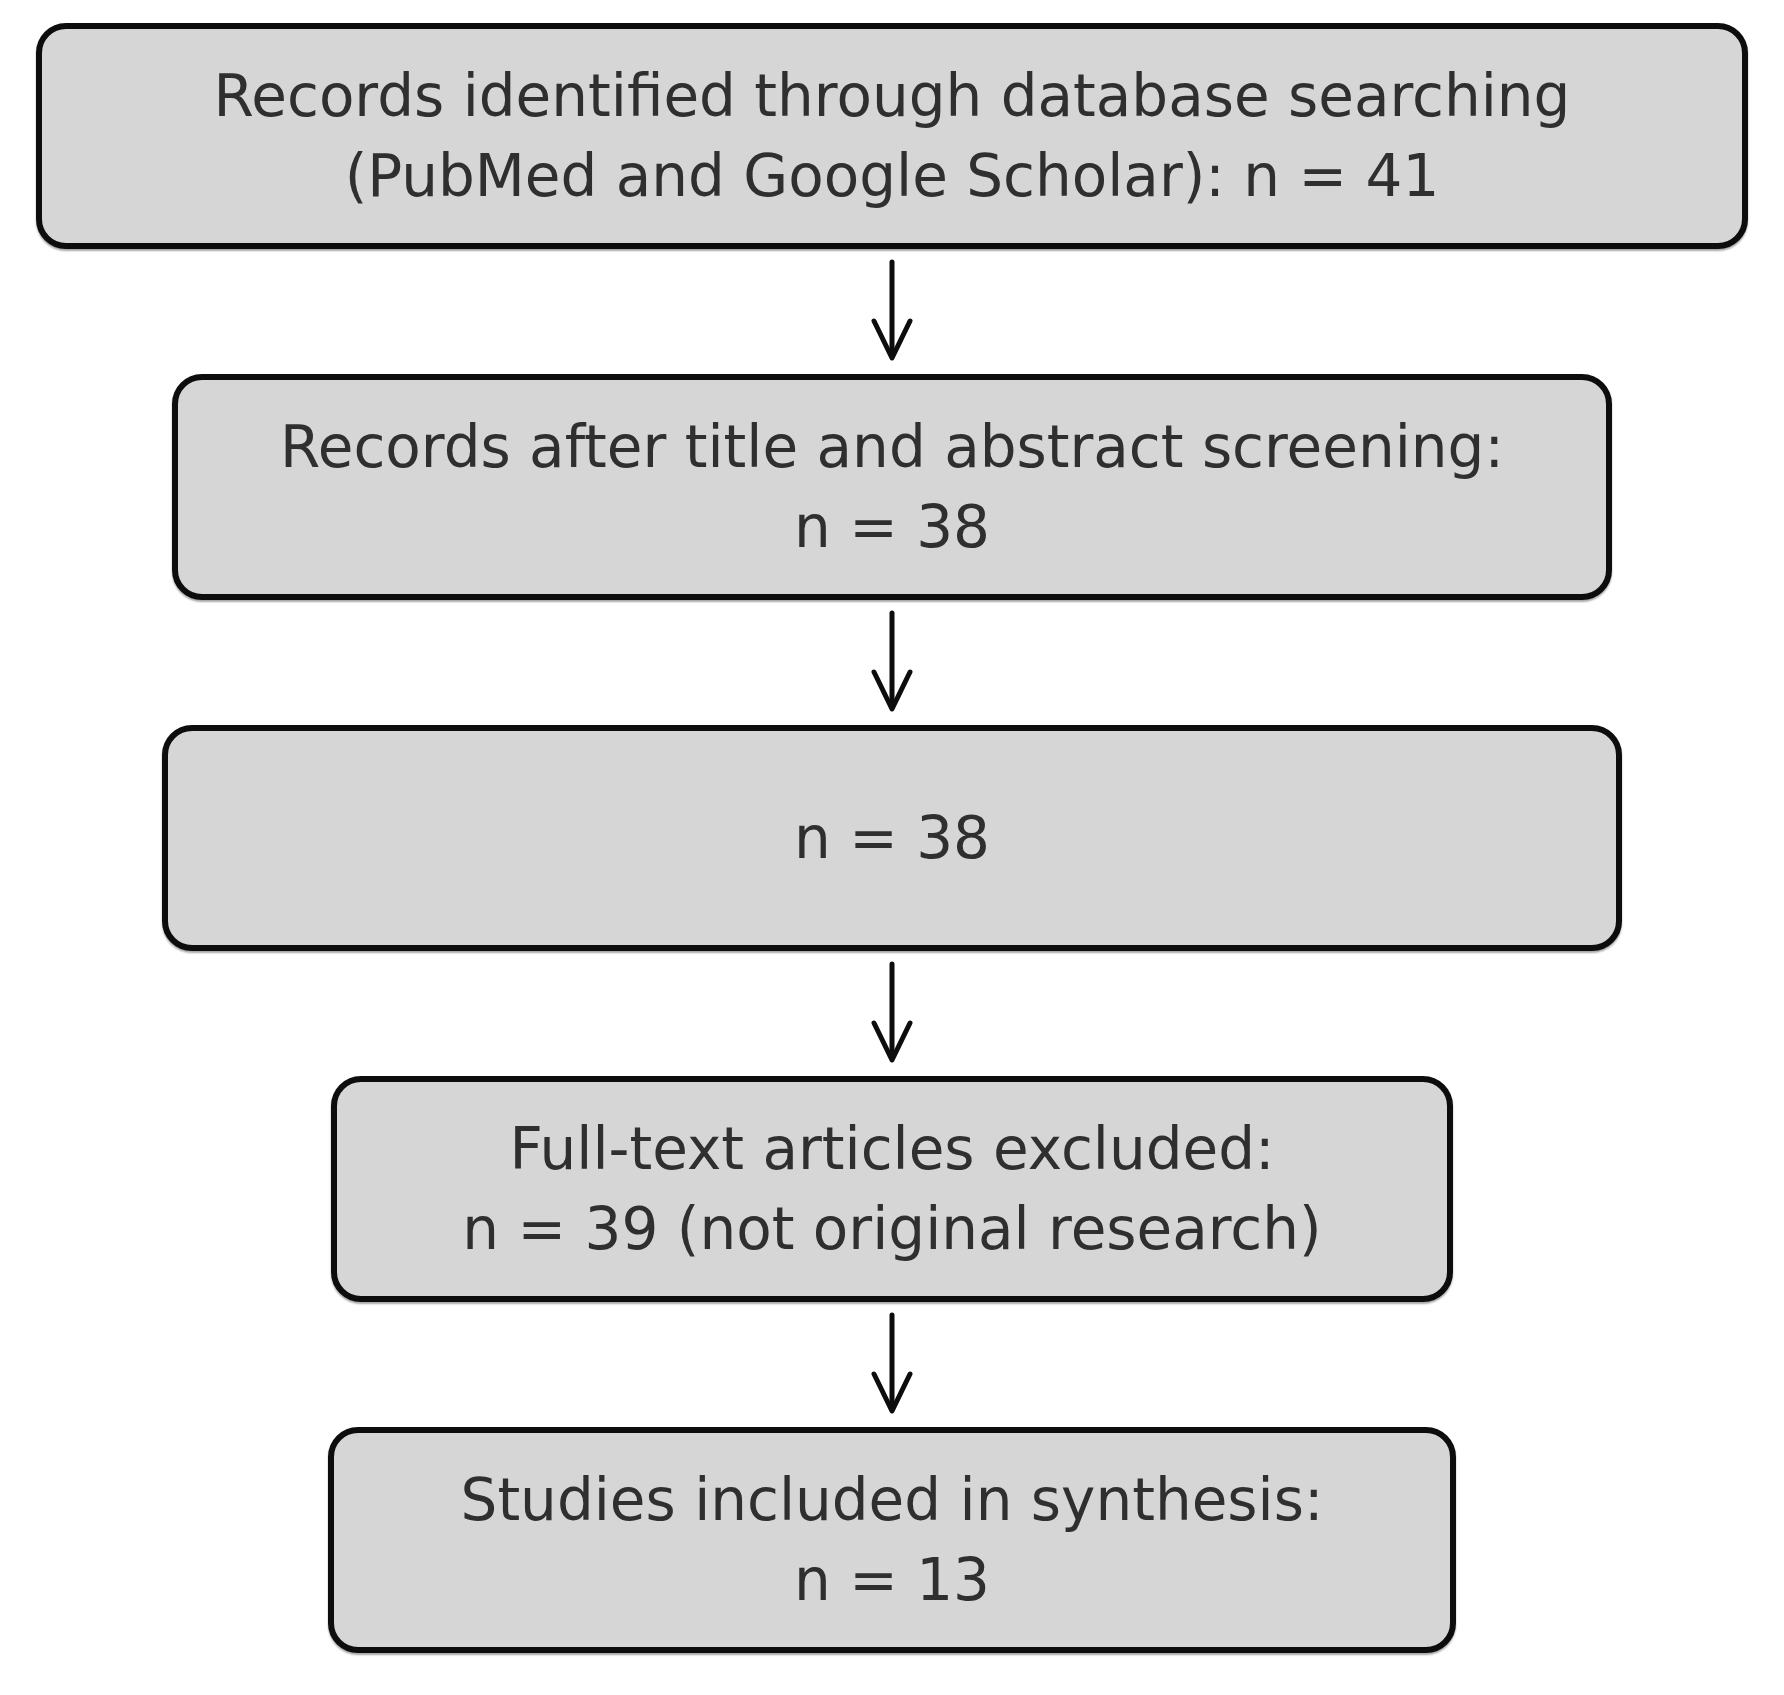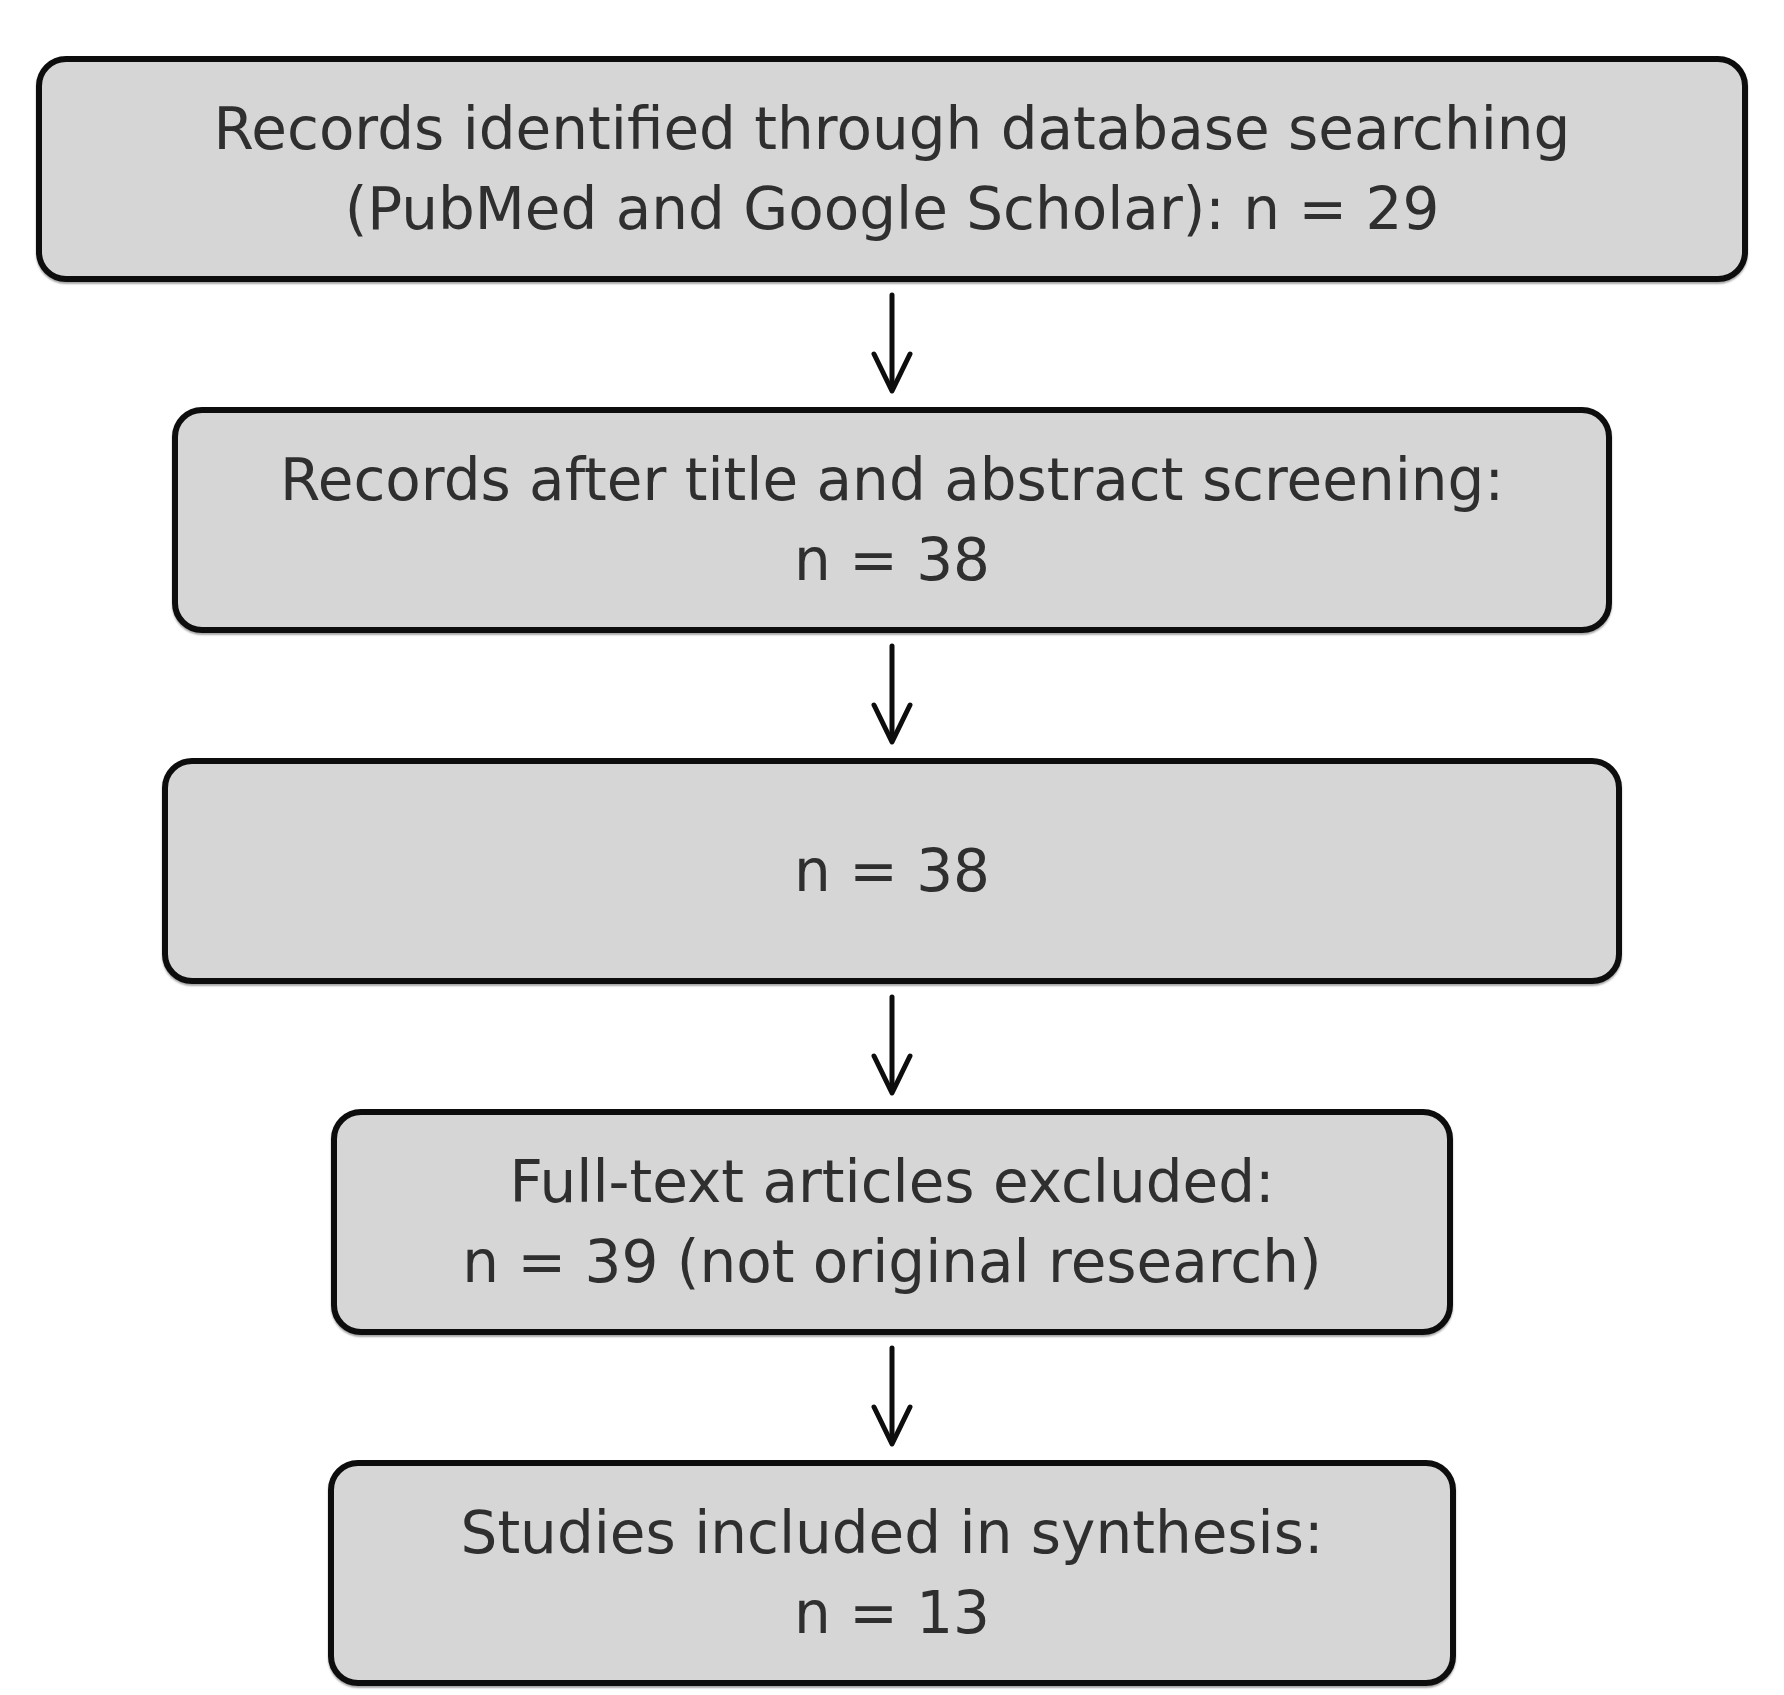--- a/index.html
+++ b/index.html
@@ -17,7 +17,7 @@
     display: flex;
     flex-direction: column;
     align-items: center;
-    padding-top: 56px;
+    padding-top: 23px;
     box-sizing: border-box;
   }
   .flow-box {

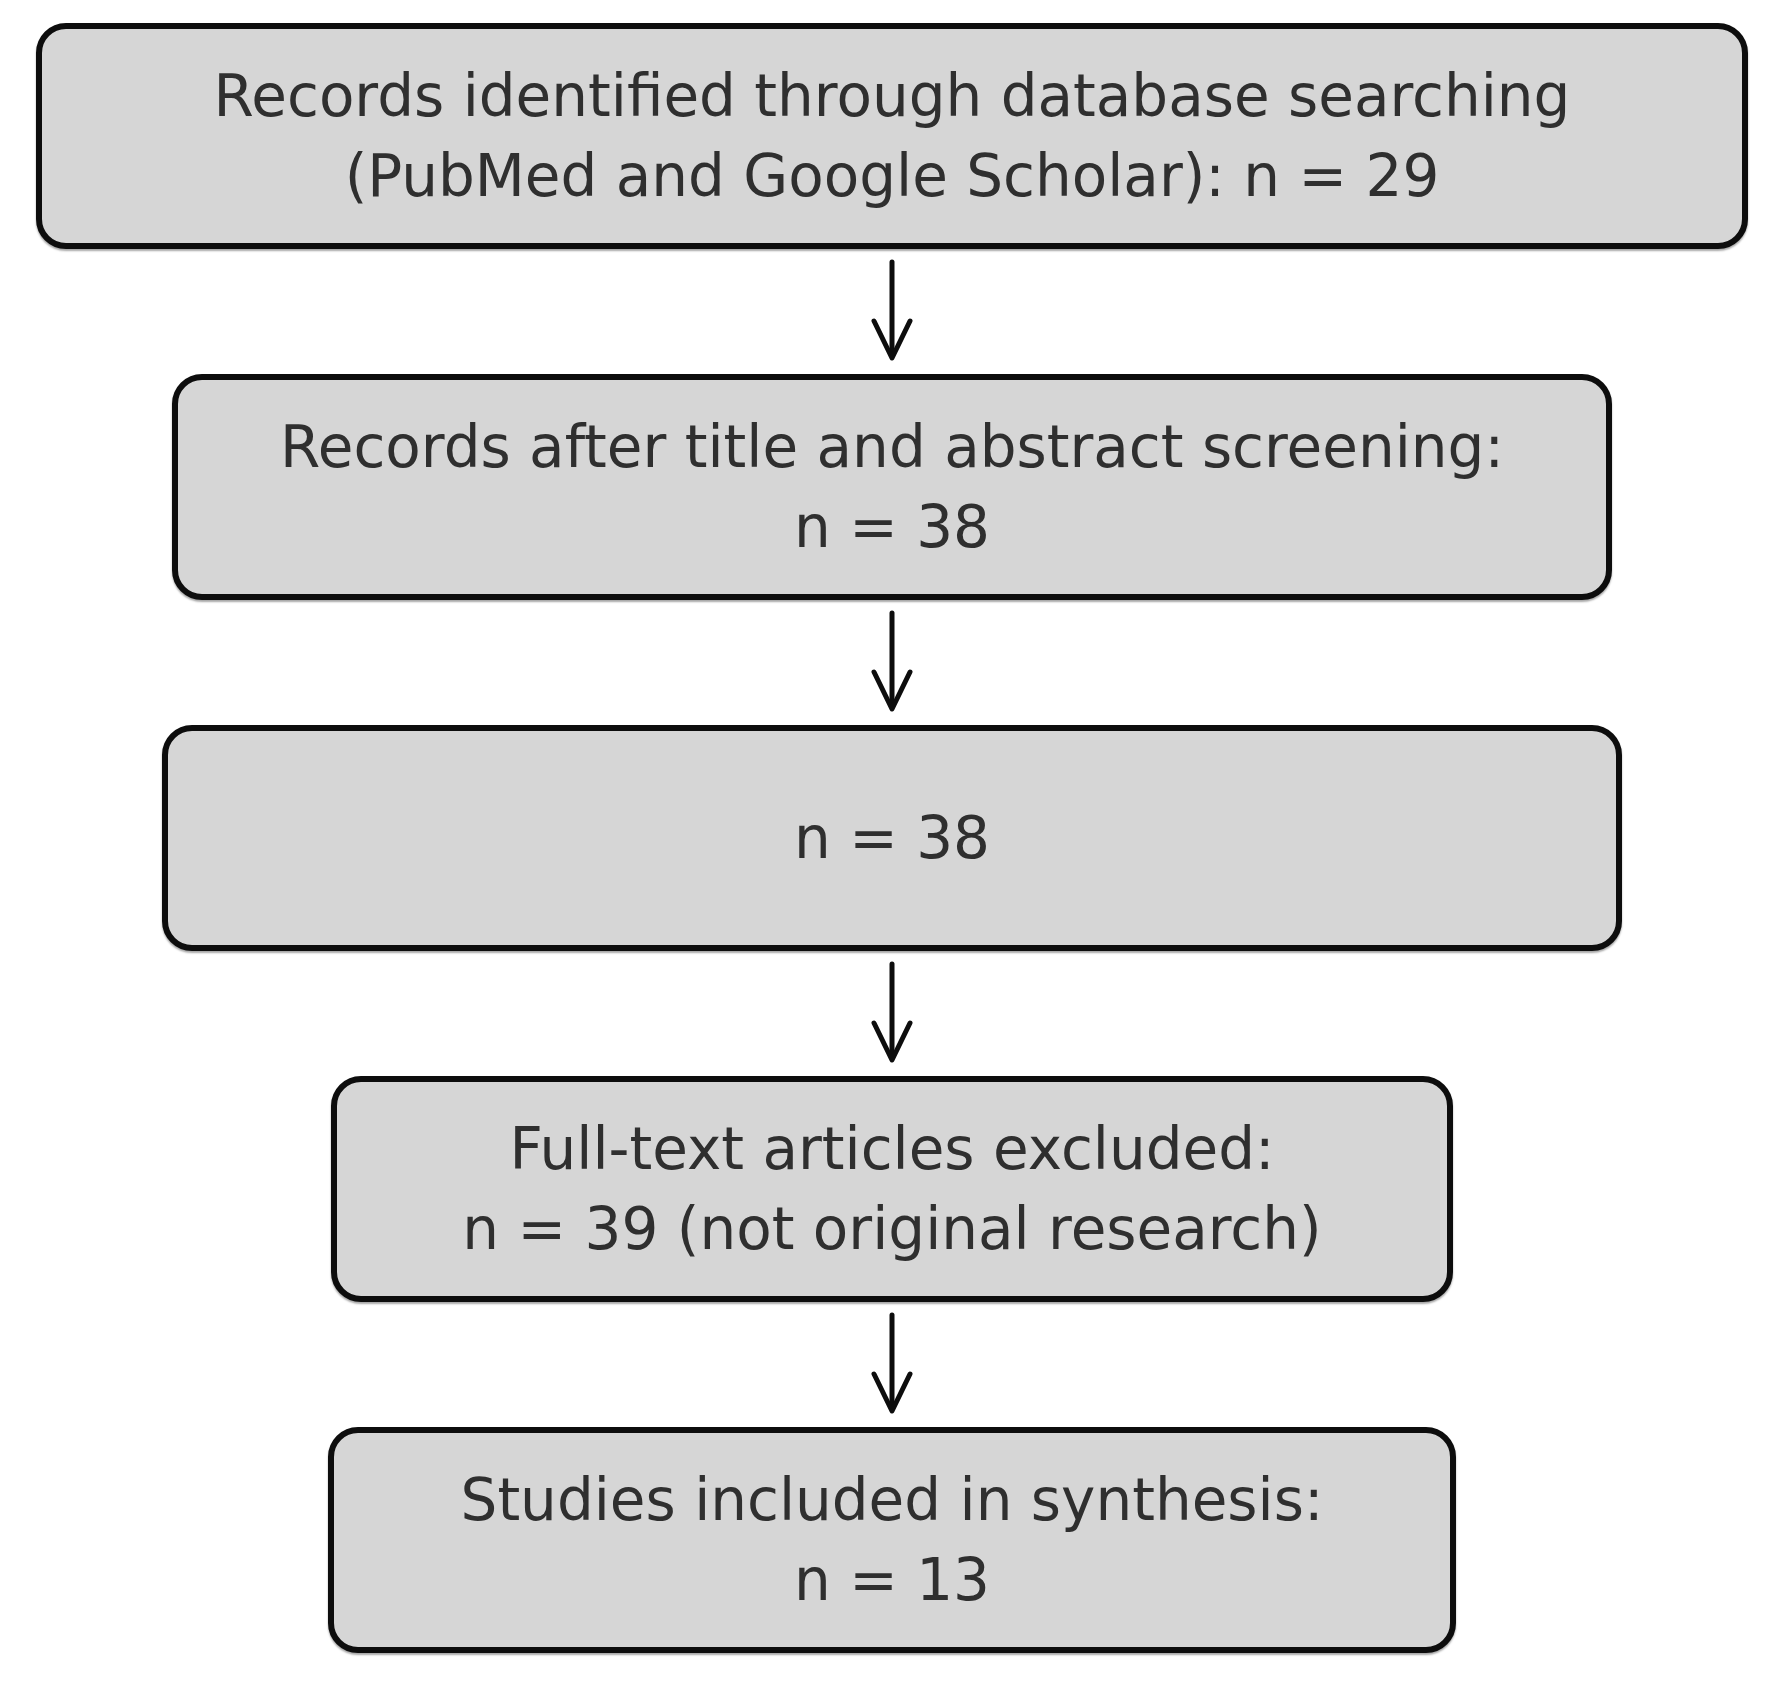--- a/index.html
+++ b/index.html
@@ -65,7 +65,7 @@
 
   <div class="flow-box b1">
     <div class="line">Records identified through database searching</div>
-    <div class="line">(PubMed and Google Scholar): n = 29</div>
+    <div class="line">(PubMed and Google Scholar): n = 41</div>
   </div>
 
   <div class="arrow">

